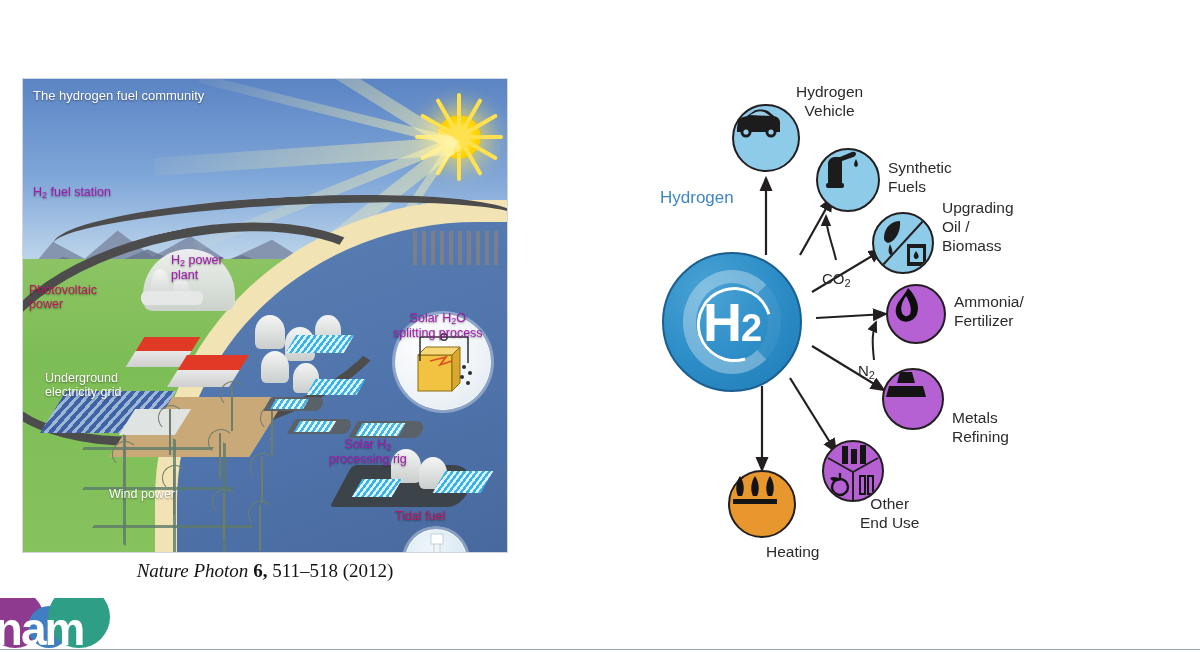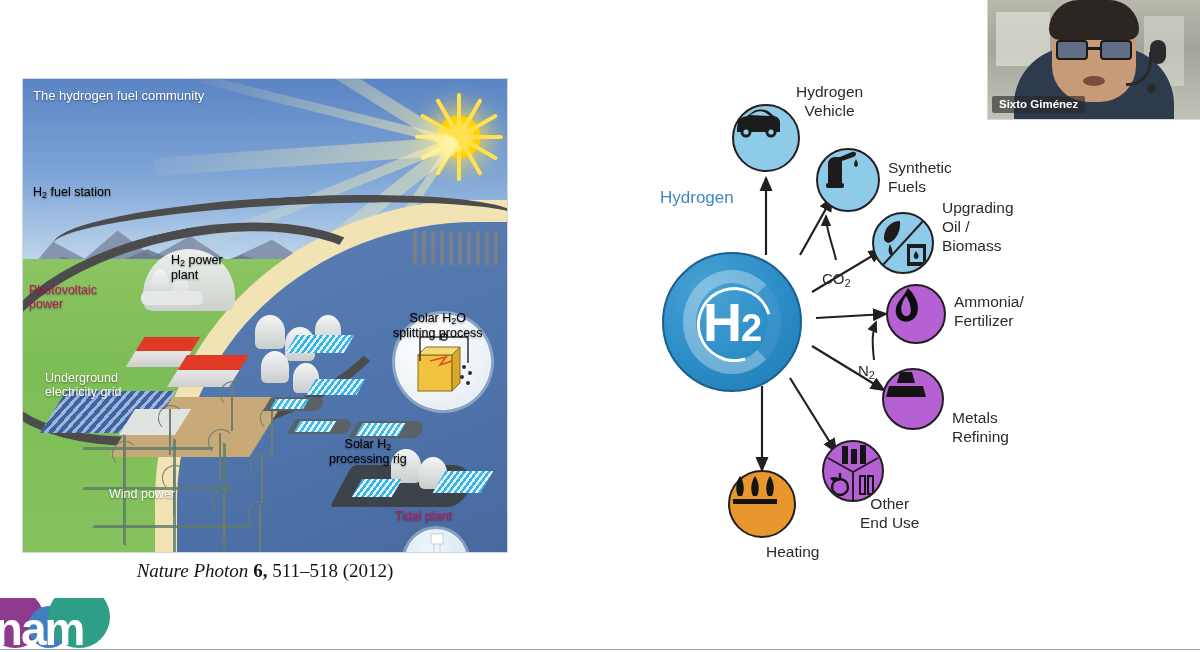--- a/index.html
+++ b/index.html
@@ -649,24 +649,6 @@
     <div class="node-label" style="left:134px;top:472px;margin-left:32px;">Heating</div>
   </div>
 
-  <div id="webcam">
-    <div class="wall"></div>
-    <div class="panel"></div>
-    <div class="panel2"></div>
-    <div class="body"></div>
-    <div class="head"></div>
-    <div class="hair"></div>
-    <div class="earcup"></div>
-    <div class="mic-arm"></div>
-    <div class="mic-tip"></div>
-    <div class="glasses">
-      <div class="lens l"></div>
-      <div class="bridge"></div>
-      <div class="lens r"></div>
-    </div>
-    <div class="mouth"></div>
-    <div id="name-badge">Sixto Giménez</div>
-  </div>
 
   <div id="footer-rule"></div>
   <div id="inam-logo">

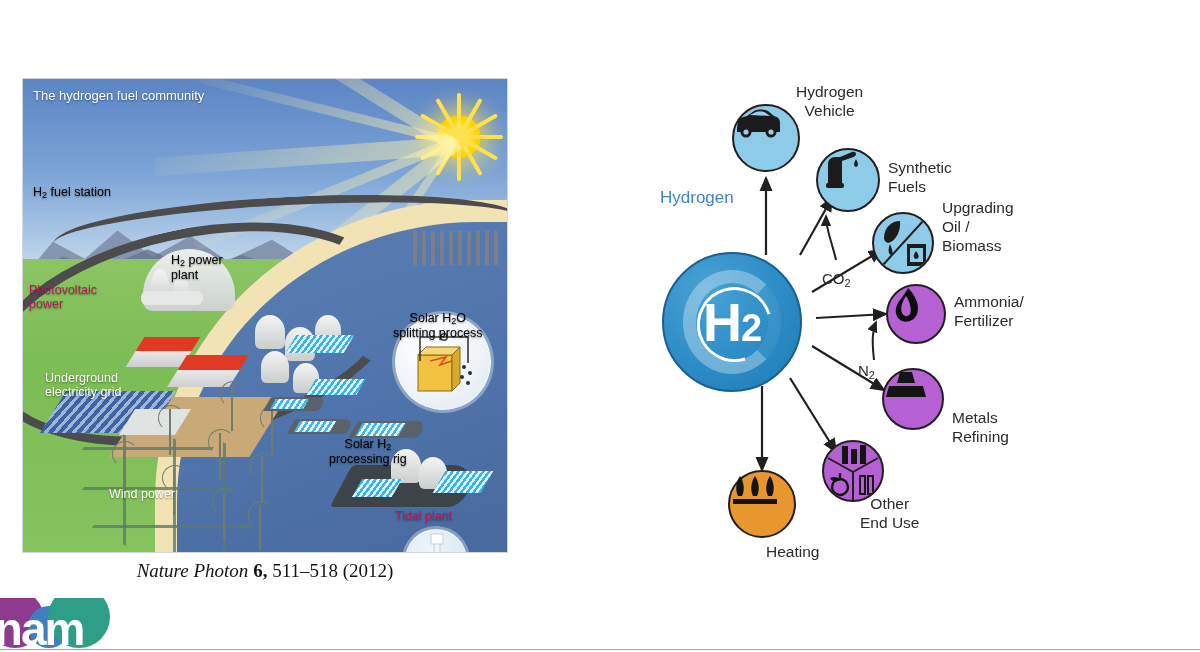--- a/index.html
+++ b/index.html
@@ -182,7 +182,7 @@
     white-space: pre-line;
   }
   .lf-label.white { color: #ffffff; }
-  .lf-label.yellow { color: #000000; }
+  .lf-label.yellow { color: #a21caf; }
   .lf-label.cyan { color: #be185d; }
   .lf-label sub { font-size: 9px; vertical-align: baseline; position: relative; top: 2px; }
 

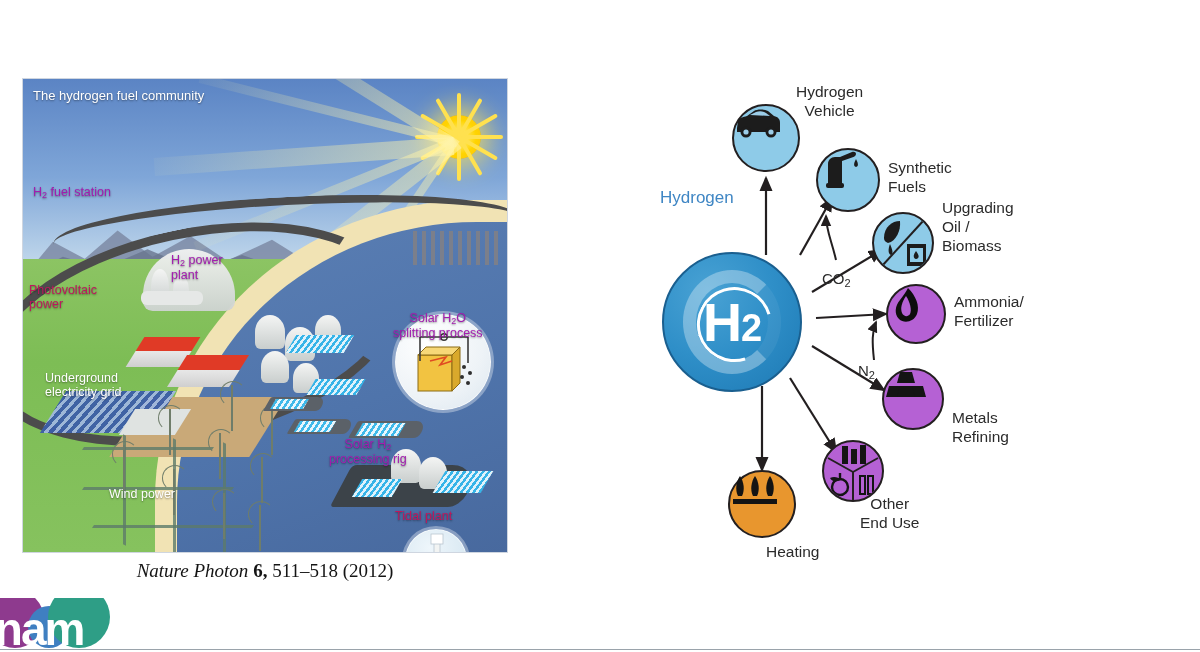--- a/index.html
+++ b/index.html
@@ -513,7 +513,7 @@
     <div class="lf-label white" style="left:86px;top:408px;">Wind power</div>
     <div class="lf-label yellow" style="left:370px;top:232px;text-align:center;">Solar H<sub>2</sub>O<br>splitting process</div>
     <div class="lf-label yellow" style="left:306px;top:358px;text-align:center;">Solar H<sub>2</sub><br>processing rig</div>
-    <div class="lf-label cyan" style="left:372px;top:430px;">Tidal plant</div>
+    <div class="lf-label cyan" style="left:372px;top:430px;">Tidal fuel</div>
   </div>
 
   <div id="figure-caption"><span class="ital">Nature Photon </span><span class="bold">6,</span><span> 511–518 (2012)</span></div>

